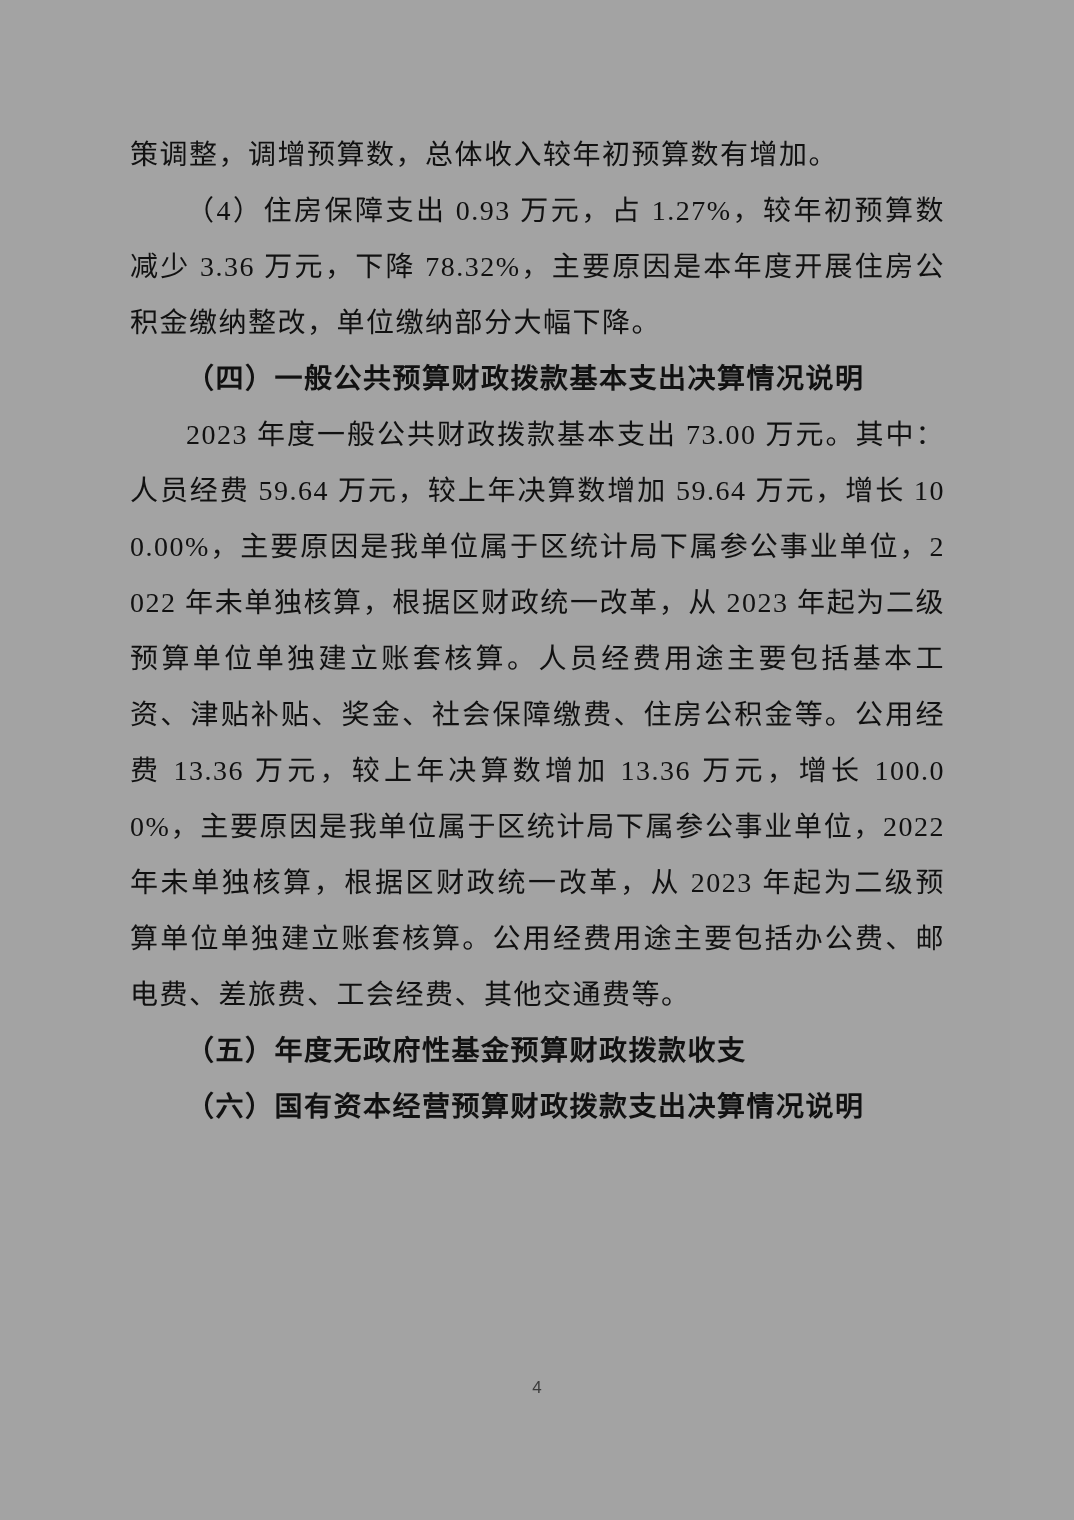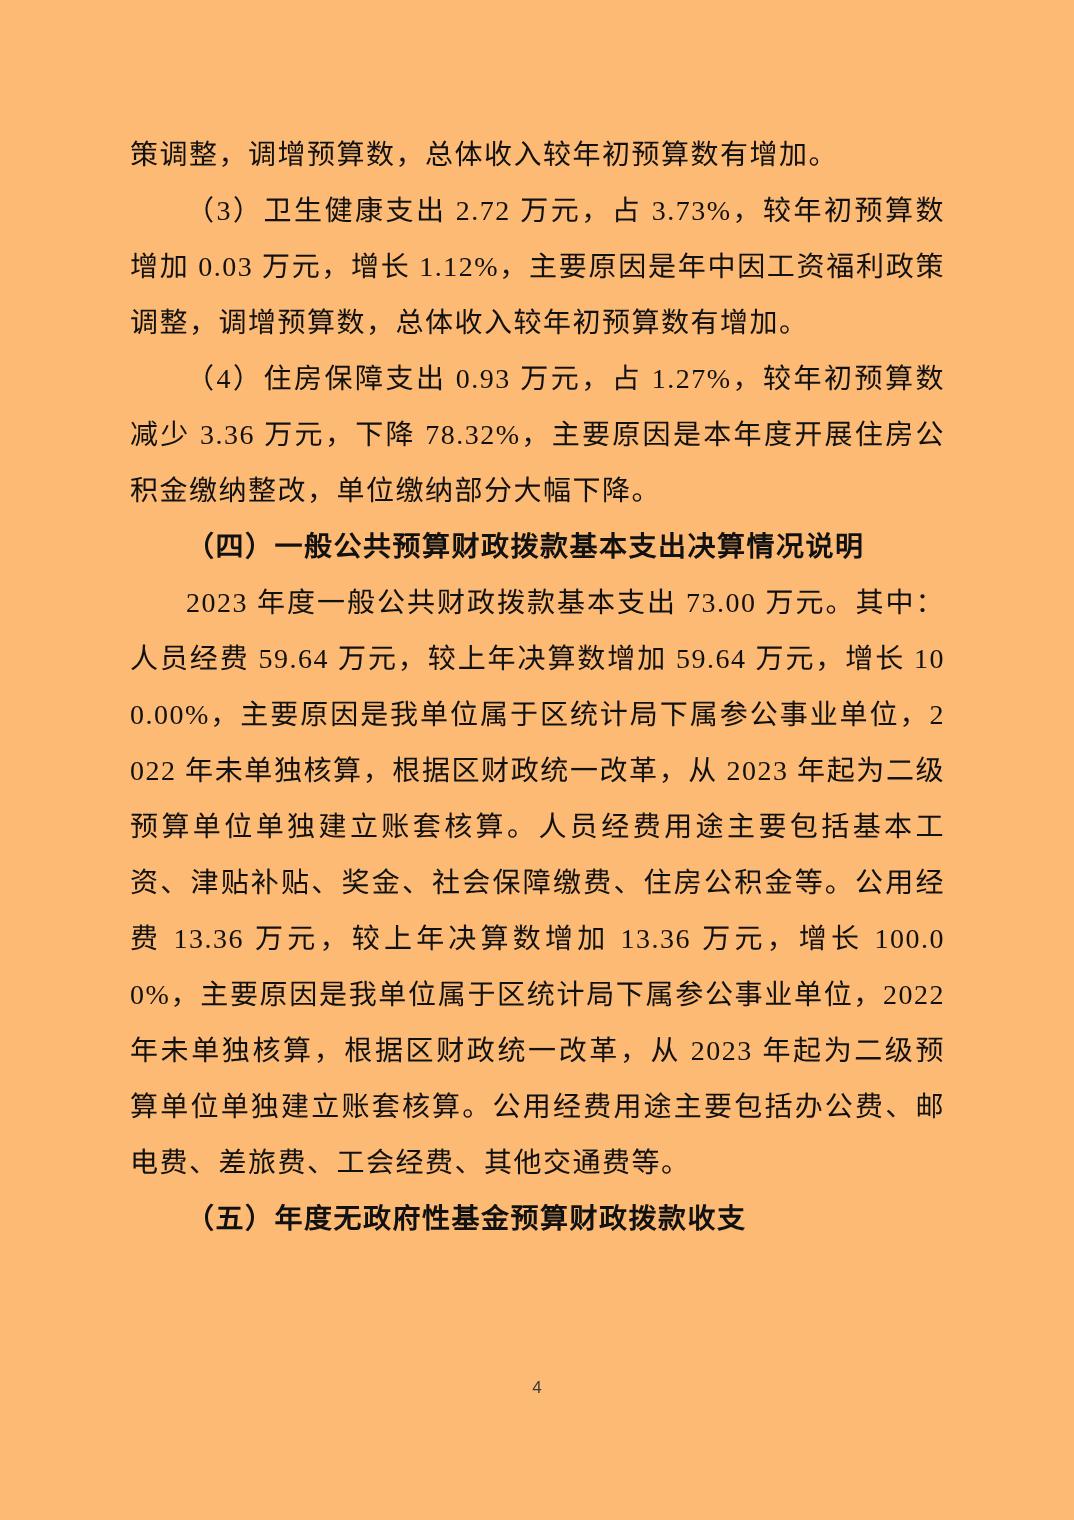--- a/index.html
+++ b/index.html
@@ -12,7 +12,7 @@
     width: 1074px;
     height: 1520px;
     margin: 0 auto;
-    background: #fdba74;
+    background: #a3a3a3;
     overflow: hidden;
     font-family: "Liberation Serif", "DejaVu Serif", serif;
     color: #111111;

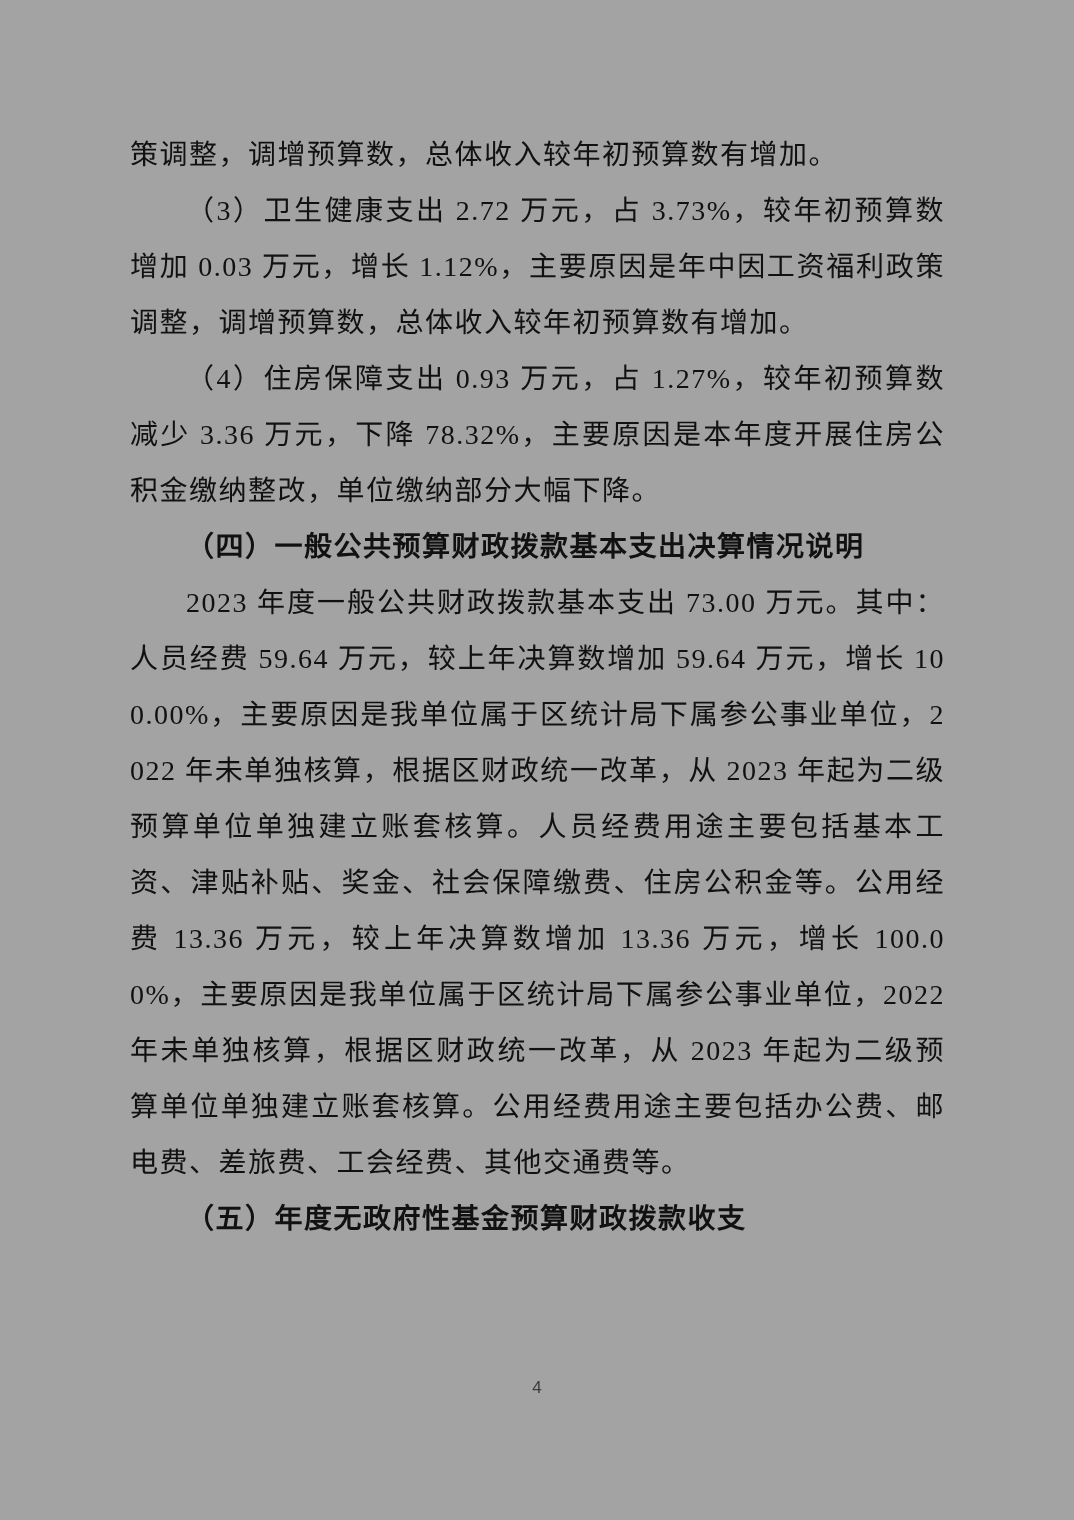--- a/index.html
+++ b/index.html
@@ -62,7 +62,6 @@
 <div class="page">
   <div class="content">
     <p class="para-cont">策调整，调增预算数，总体收入较年初预算数有增加。</p>
-    <p class="para">（3）卫生健康支出 2.72 万元，占 3.73%，较年初预算数增加 0.03 万元，增长 1.12%，主要原因是年中因工资福利政策调整，调增预算数，总体收入较年初预算数有增加。</p>
     <p class="para">（4）住房保障支出 0.93 万元，占 1.27%，较年初预算数减少 3.36 万元，下降 78.32%，主要原因是本年度开展住房公积金缴纳整改，单位缴纳部分大幅下降。</p>
     <p class="sec-heading">（四）一般公共预算财政拨款基本支出决算情况说明</p>
     <p class="para">2023 年度一般公共财政拨款基本支出 73.00 万元。其中：人员经费 59.64 万元，较上年决算数增加 59.64 万元，增长 100.00%，主要原因是我单位属于区统计局下属参公事业单位，2022 年未单独核算，根据区财政统一改革，从 2023 年起为二级预算单位单独建立账套核算。人员经费用途主要包括基本工资、津贴补贴、奖金、社会保障缴费、住房公积金等。公用经费 13.36 万元，较上年决算数增加 13.36 万元，增长 100.00%，主要原因是我单位属于区统计局下属参公事业单位，2022 年未单独核算，根据区财政统一改革，从 2023 年起为二级预算单位单独建立账套核算。公用经费用途主要包括办公费、邮电费、差旅费、工会经费、其他交通费等。</p>

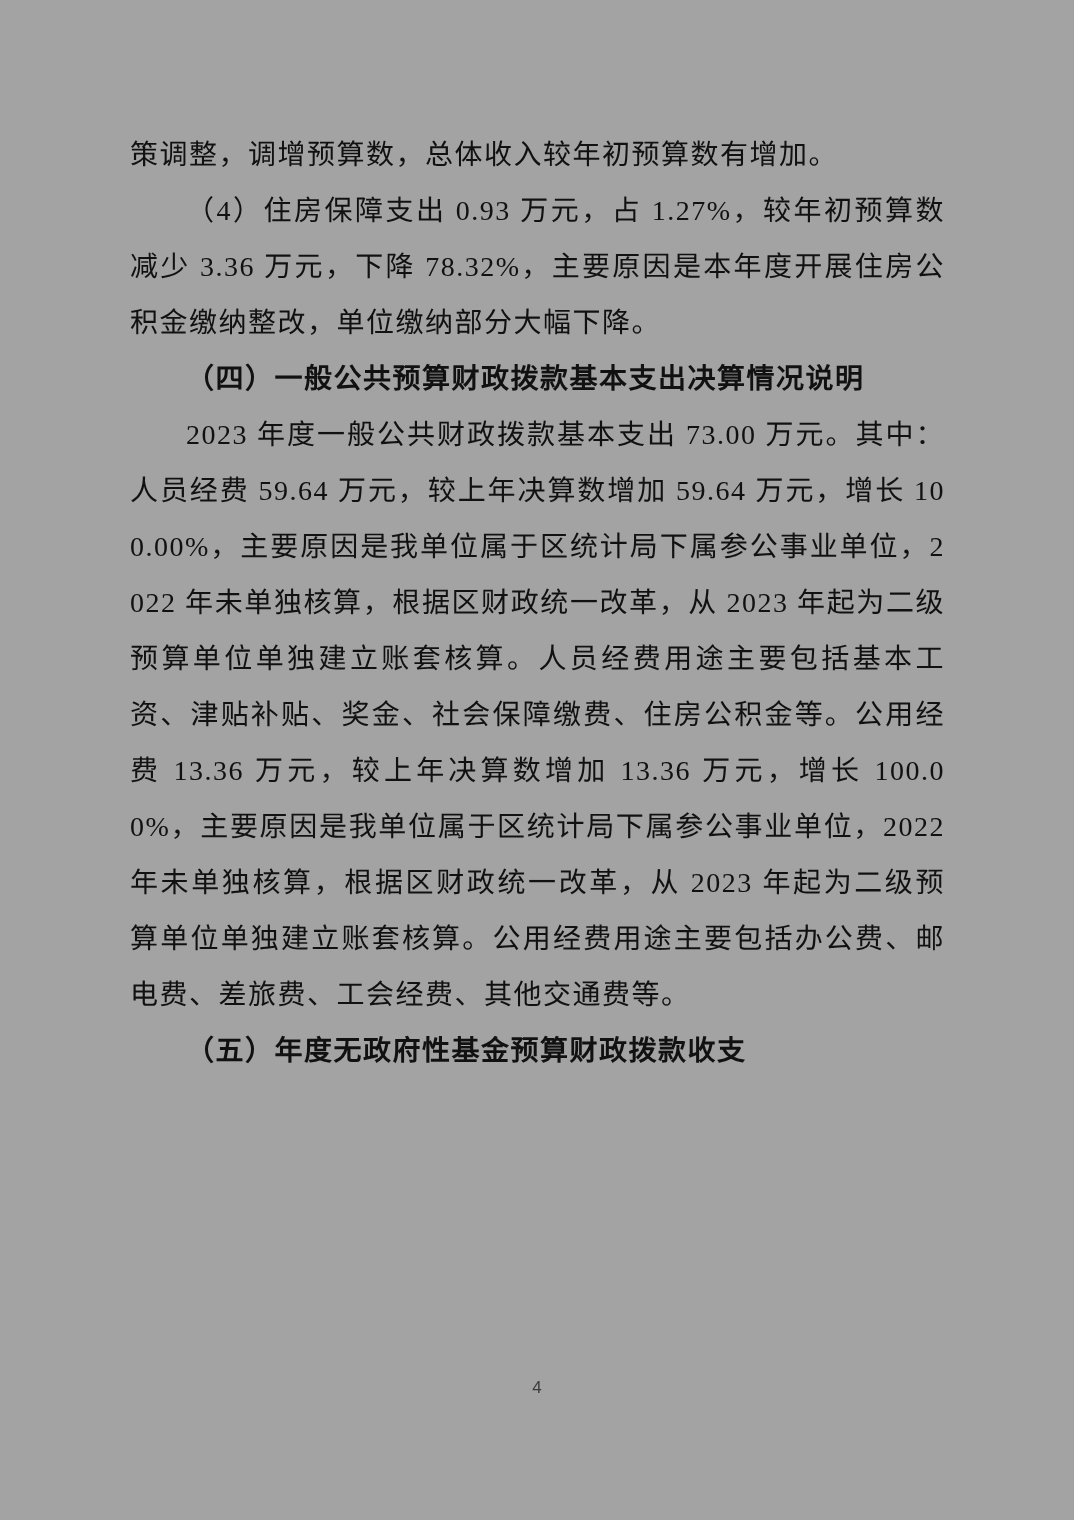--- a/index.html
+++ b/index.html
@@ -66,6 +66,7 @@
     <p class="sec-heading">（四）一般公共预算财政拨款基本支出决算情况说明</p>
     <p class="para">2023 年度一般公共财政拨款基本支出 73.00 万元。其中：人员经费 59.64 万元，较上年决算数增加 59.64 万元，增长 100.00%，主要原因是我单位属于区统计局下属参公事业单位，2022 年未单独核算，根据区财政统一改革，从 2023 年起为二级预算单位单独建立账套核算。人员经费用途主要包括基本工资、津贴补贴、奖金、社会保障缴费、住房公积金等。公用经费 13.36 万元，较上年决算数增加 13.36 万元，增长 100.00%，主要原因是我单位属于区统计局下属参公事业单位，2022 年未单独核算，根据区财政统一改革，从 2023 年起为二级预算单位单独建立账套核算。公用经费用途主要包括办公费、邮电费、差旅费、工会经费、其他交通费等。</p>
     <p class="sec-heading">（五）年度无政府性基金预算财政拨款收支</p>
+    <p class="sec-heading">（六）国有资本经营预算财政拨款支出决算情况说明</p>
   </div>
 
   <div class="page-number">4</div>

